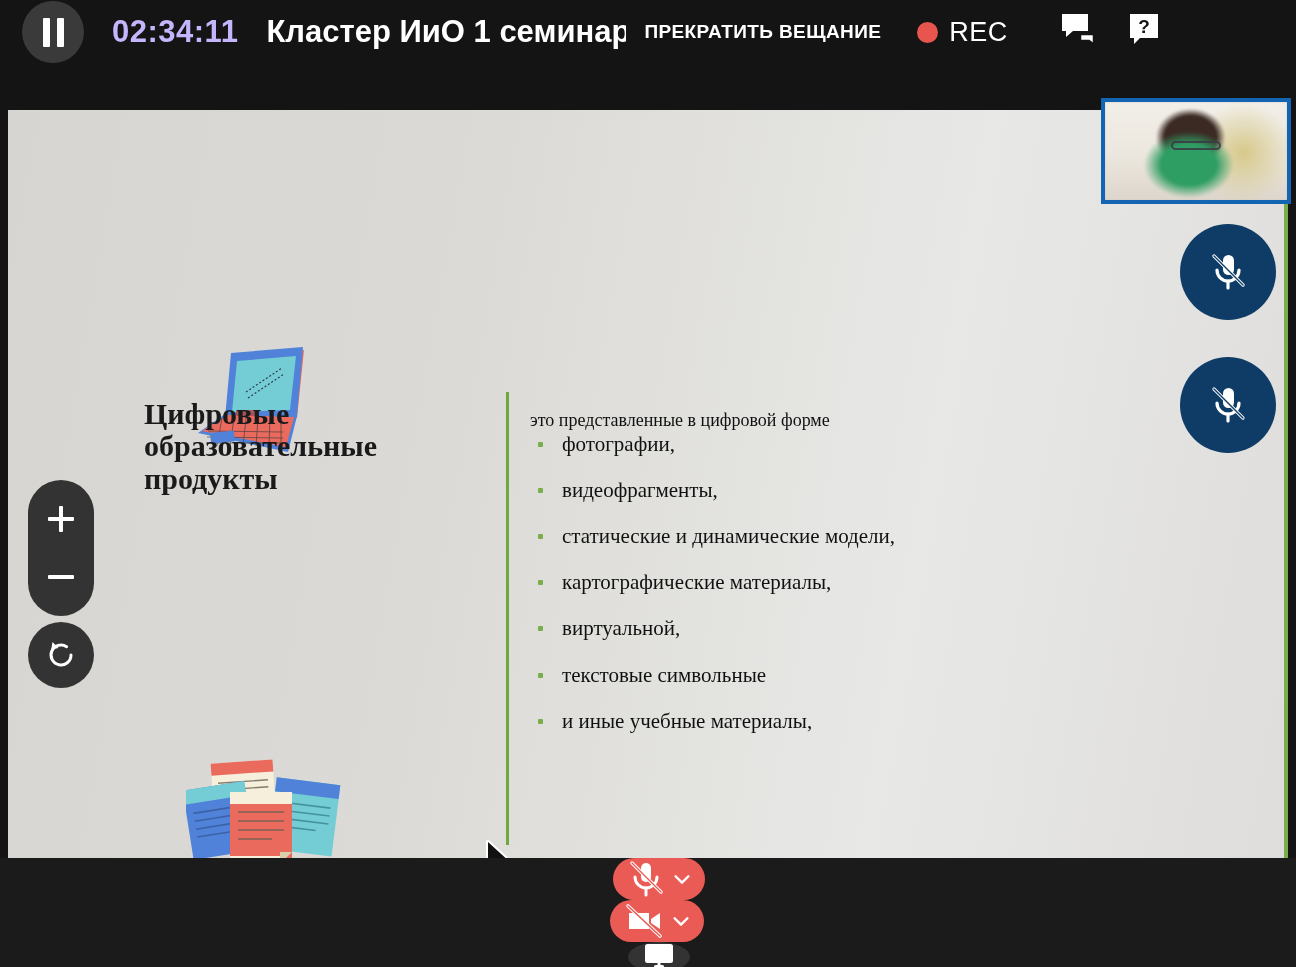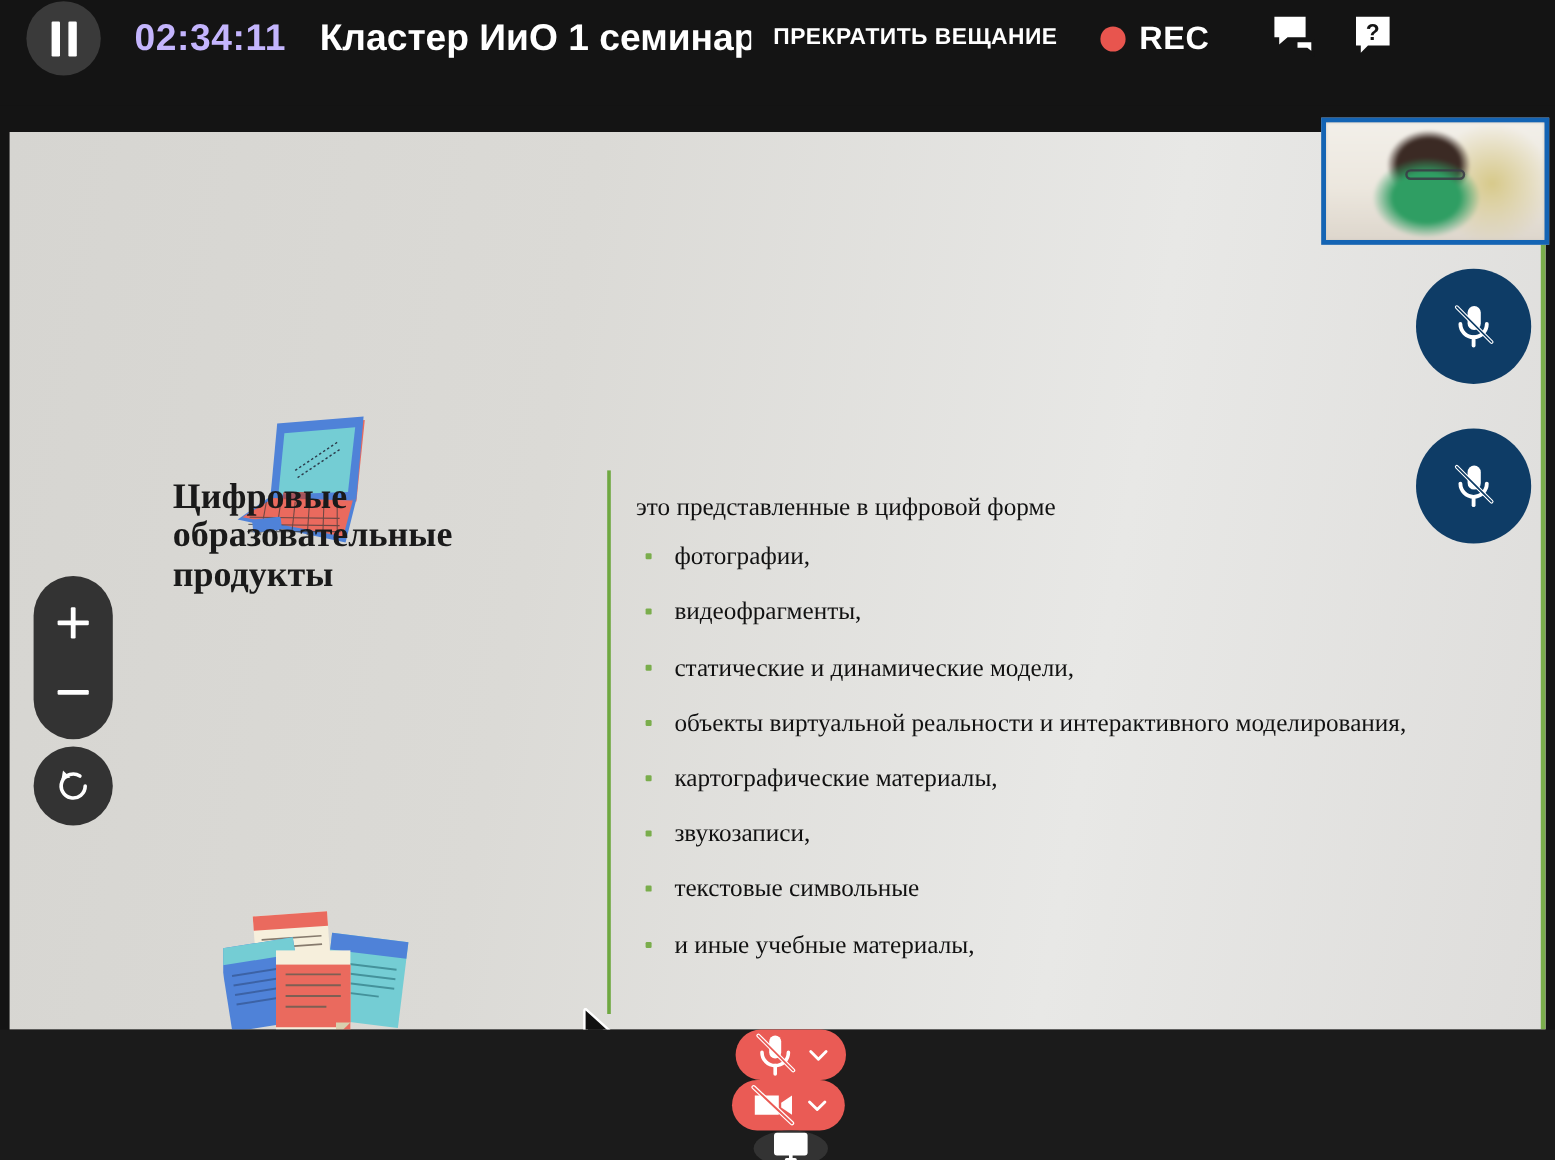--- a/index.html
+++ b/index.html
@@ -46,7 +46,7 @@
     margin-left: 36px; margin-top: -24px;
   }
   .rec-dot { width: 21px; height: 21px; border-radius: 50%; background: #e8554e; }
-  .rec-label { color: #fff; font-size: 27px; font-weight: 700; letter-spacing: 0.5px; }
+  .rec-label { color: #fff; font-size: 27px; font-weight: 400; letter-spacing: 0.5px; }
 
   .top-icons { display: flex; align-items: center; gap: 28px; margin-left: 52px; margin-top: -24px; }
   .top-icon { cursor: pointer; display: block; }

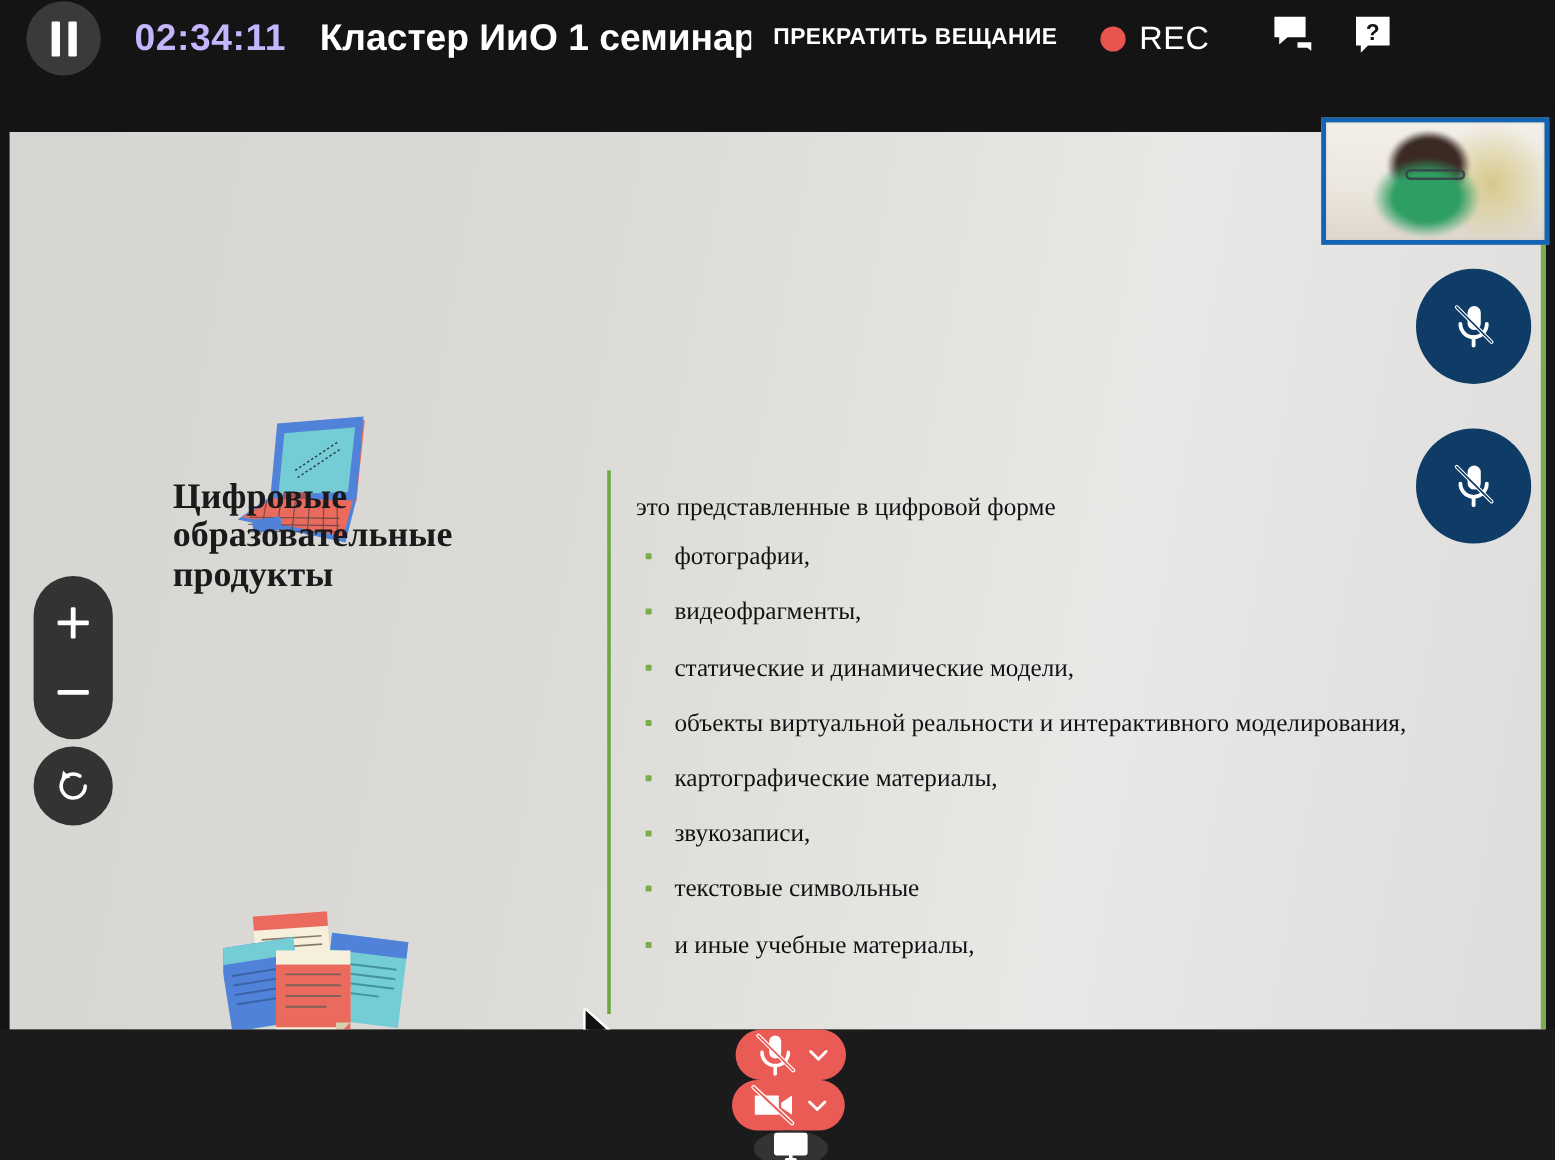--- a/index.html
+++ b/index.html
@@ -86,7 +86,7 @@
   
   .content { position: absolute; left: 522px; top: 300px; width: 700px;
     font-family: "Liberation Serif", serif; color: #111; }
-  .lead { font-size: 21px; line-height: 1.2; margin-bottom: 16px; }
+  .lead { font-size: 18px; line-height: 1.2; }
   .bullets { list-style: none; }
   .bullets li {
     position: relative; padding-left: 32px; font-size: 21px;

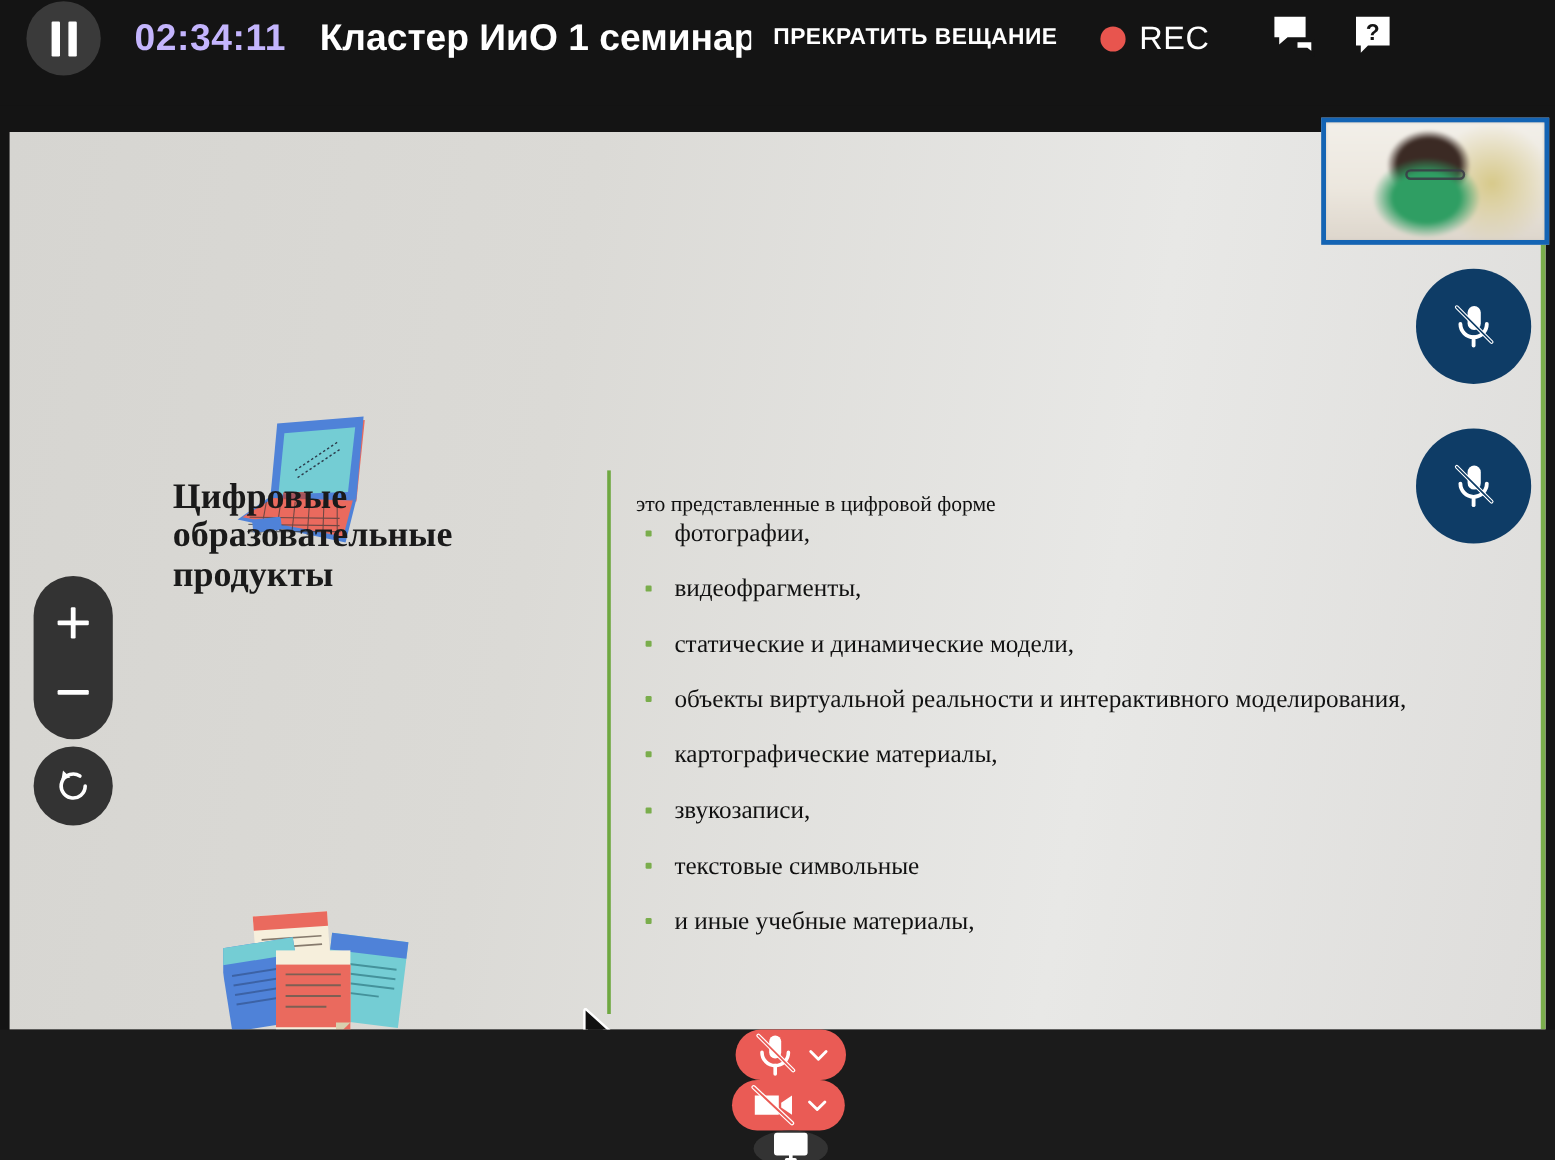--- a/index.html
+++ b/index.html
@@ -321,7 +321,6 @@
         <li>фотографии,</li>
         <li>видеофрагменты,</li>
         <li>статические и динамические модели,</li>
-        <li>объекты виртуальной реальности и интерактивного моделирования,</li>
         <li>картографические материалы,</li>
         <li>звукозаписи,</li>
         <li>текстовые символьные</li>

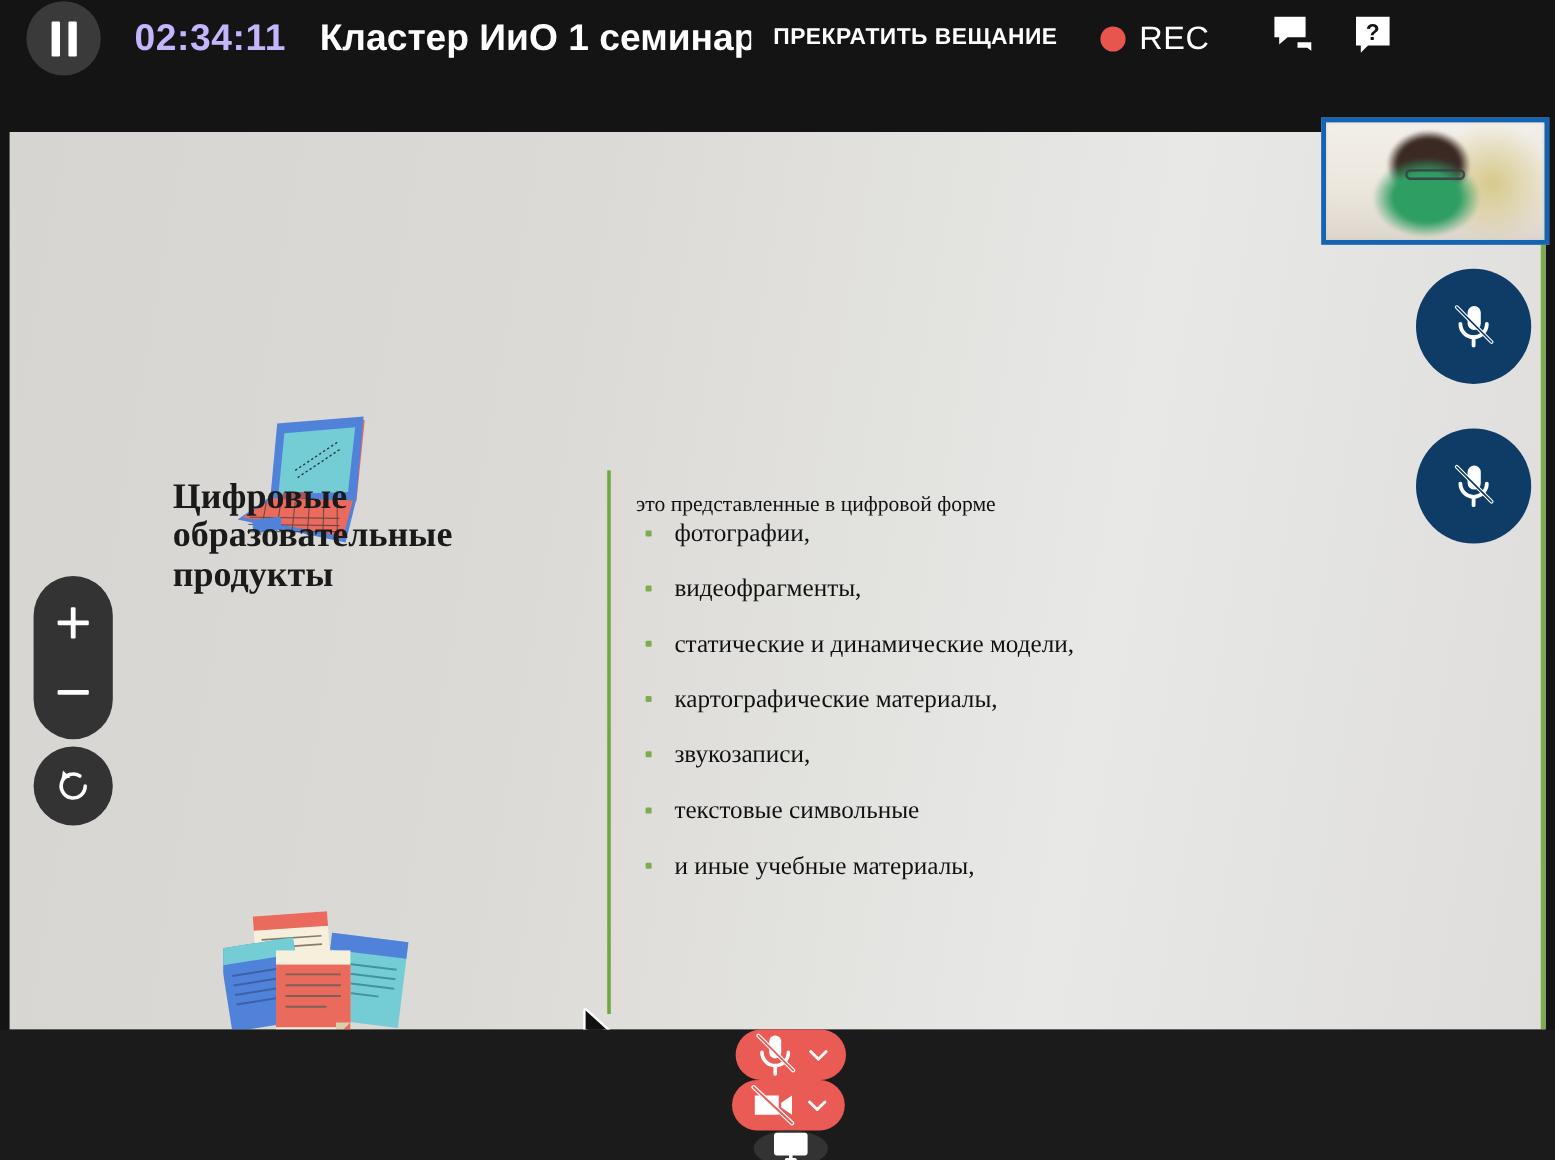--- a/index.html
+++ b/index.html
@@ -322,7 +322,7 @@
         <li>видеофрагменты,</li>
         <li>статические и динамические модели,</li>
         <li>картографические материалы,</li>
-        <li>звукозаписи,</li>
+        <li>виртуальной,</li>
         <li>текстовые символьные</li>
         <li>и иные учебные материалы,</li>
       </ul>

